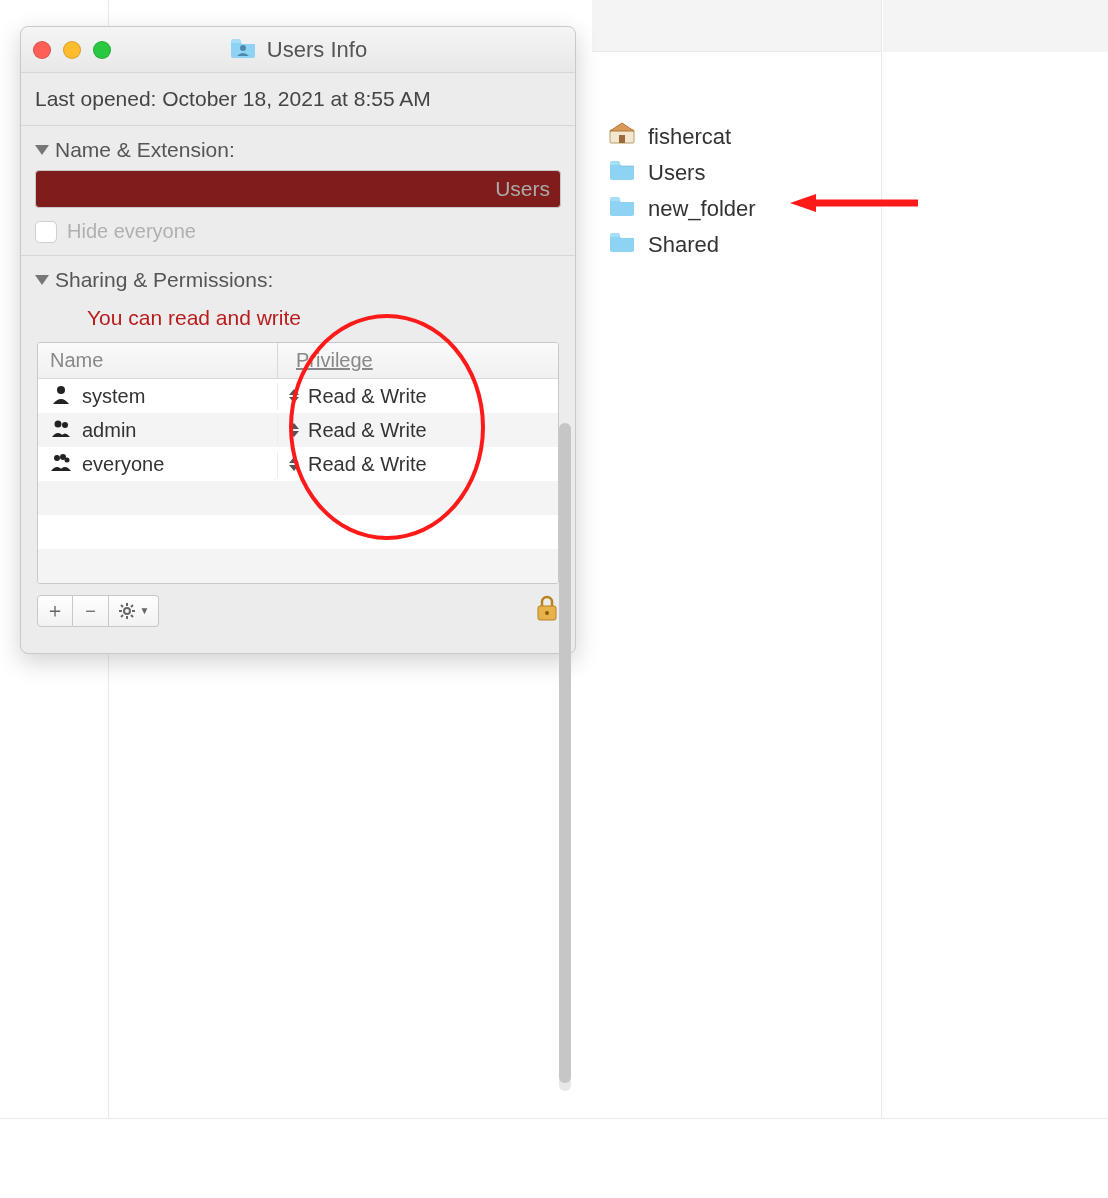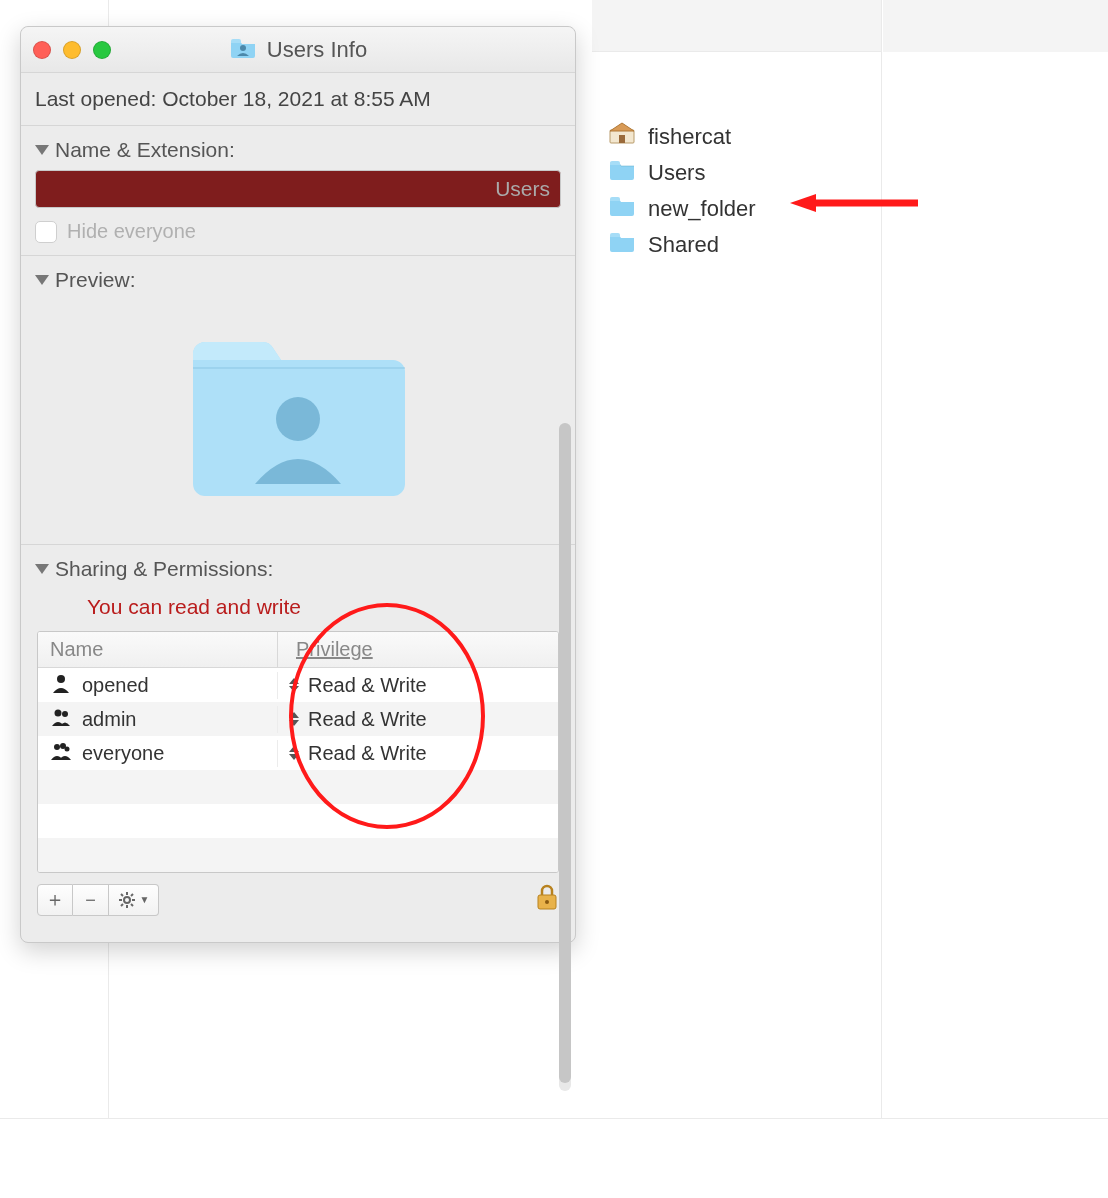--- a/index.html
+++ b/index.html
@@ -277,21 +277,6 @@
   </div>
 
 
-  <div class="section">
-    <div class="section-header">
-      <span class="disclosure"></span>
-      <span>Preview:</span>
-    </div>
-    <div class="preview-area">
-      <svg class="big-folder" viewBox="0 0 230 180">
-        <path d="M10 30 a12 12 0 0 1 12 -12 h58 a12 12 0 0 1 10 6 l8 12 H210 a12 12 0 0 1 12 12 v112 a12 12 0 0 1 -12 12 H22 a12 12 0 0 1 -12 -12 Z" fill="#aee0f8"></path>
-        <path d="M10 44 H222" stroke="#8bc6e4" stroke-width="1"></path>
-        <path d="M10 30 a12 12 0 0 1 12 -12 h58 a12 12 0 0 1 10 6 l8 12 H10 Z" fill="#c3eafb"></path>
-        <circle cx="115" cy="95" r="22" fill="#7ab8d8"></circle>
-        <path d="M72 160 q43 -50 86 0 Z" fill="#7ab8d8"></path>
-      </svg>
-    </div>
-  </div>
 
   <div class="section" style="border-bottom:none; position:relative;">
     <div class="section-header">

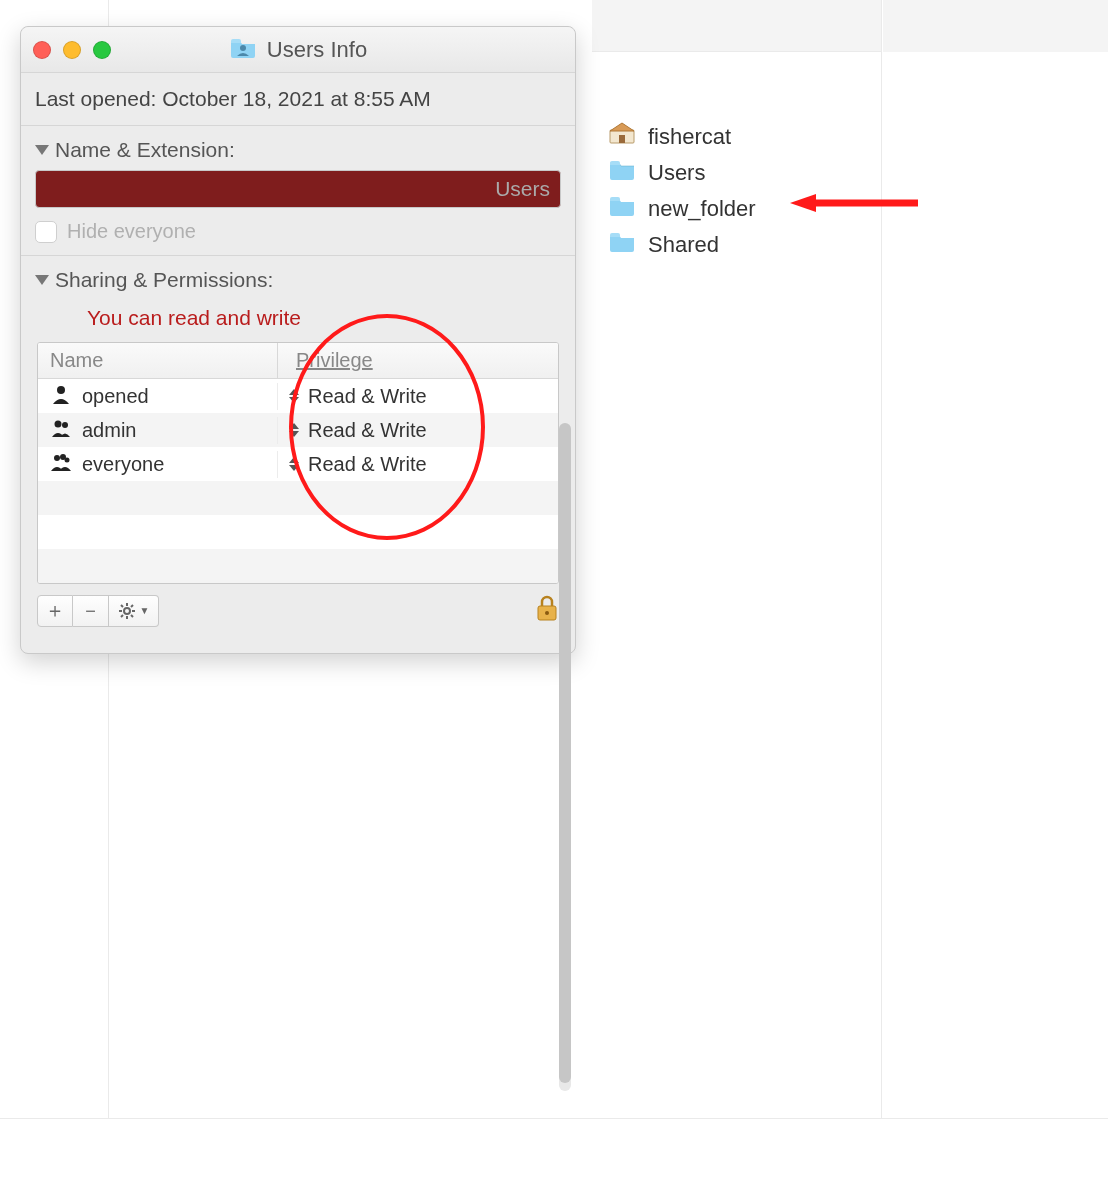--- a/index.html
+++ b/index.html
@@ -300,7 +300,7 @@
                   <path d="M3 21 q8 -10 16 0 Z" fill="#222"></path>
                 </svg>
             </span>
-            <span>opened</span>
+            <span>system</span>
           </div>
           <div class="col2">
             <span class="updown"></span>

